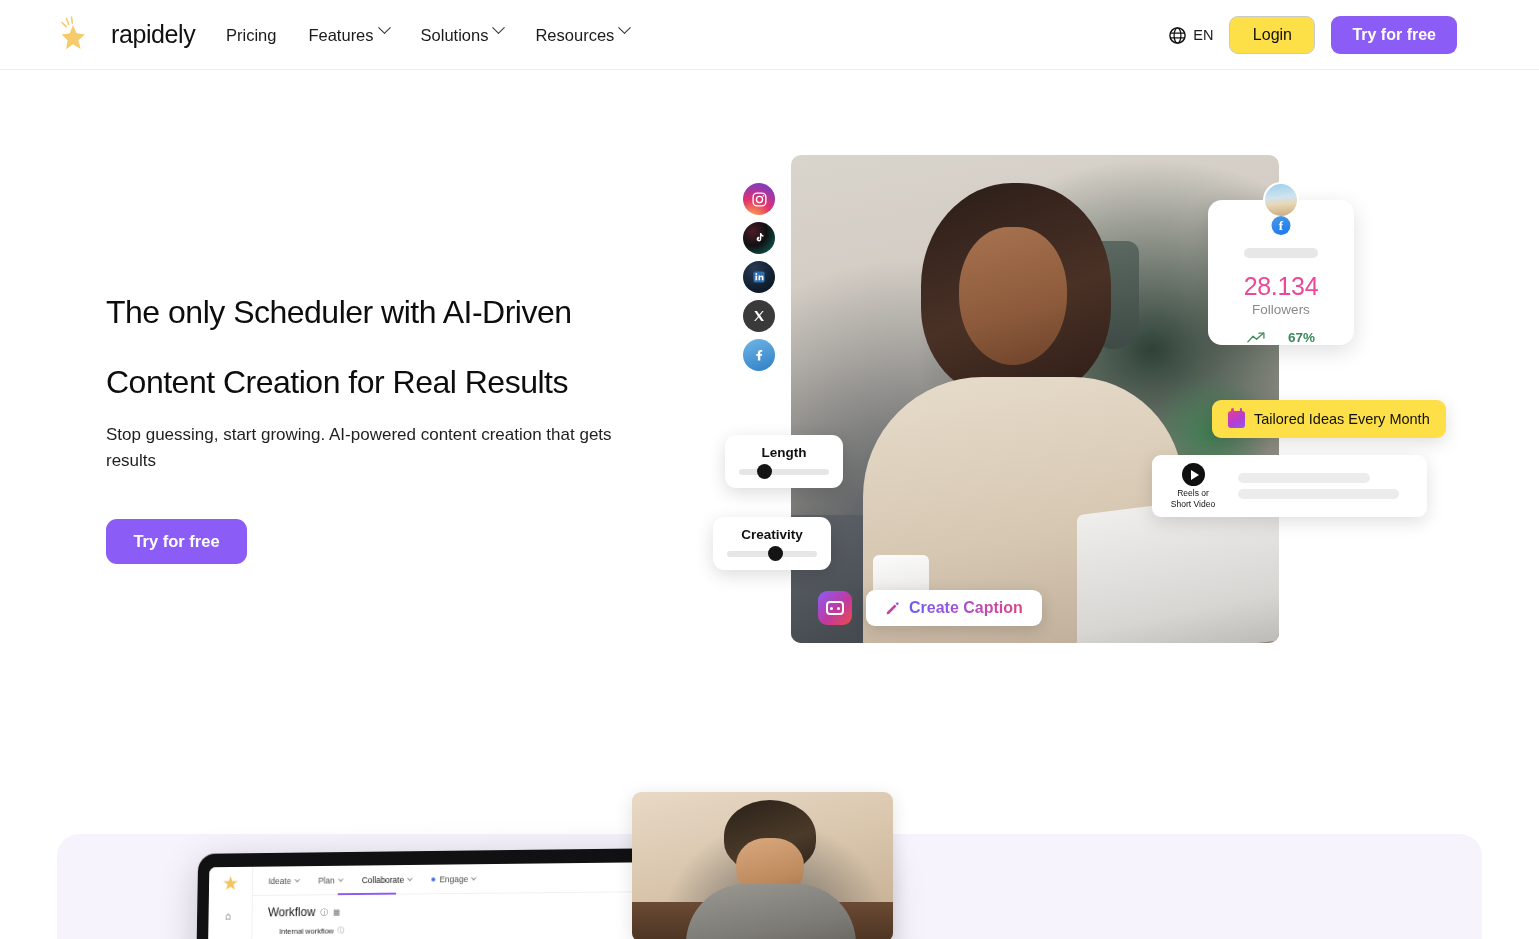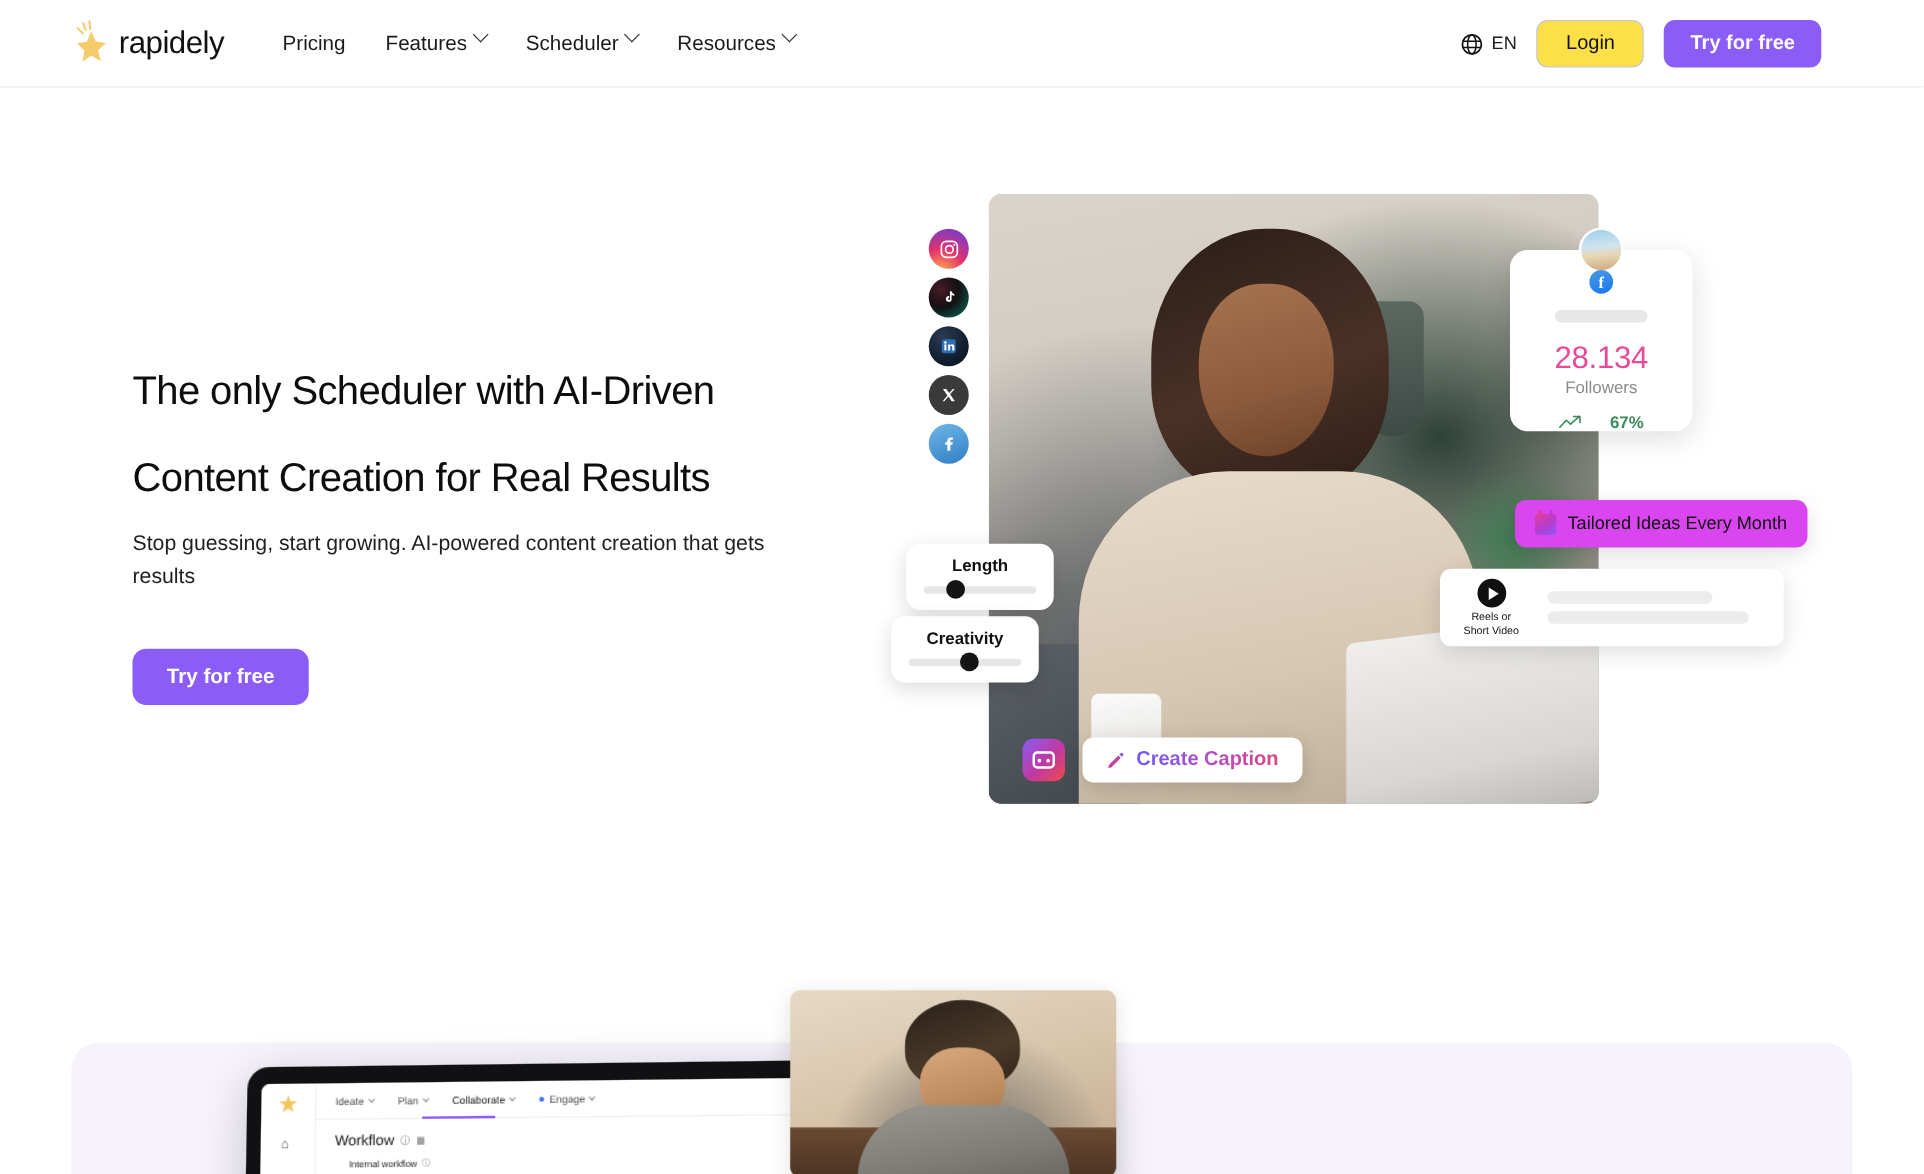--- a/index.html
+++ b/index.html
@@ -19,7 +19,7 @@
     display: flex; align-items: center;
     z-index: 50;
   }
-  .logo-wrap { position: absolute; left: 57px; top: 16px; display: flex; align-items: center; gap: 4px; }
+  .logo-wrap { position: absolute; left: 57px; top: 16px; display: flex; align-items: center; gap: 20px; }
   .logo-star { width: 34px; height: 36px; position: relative; }
   .logo-text { font-size: 25px; font-weight: 500; color: #111111; letter-spacing: -0.4px; }
 

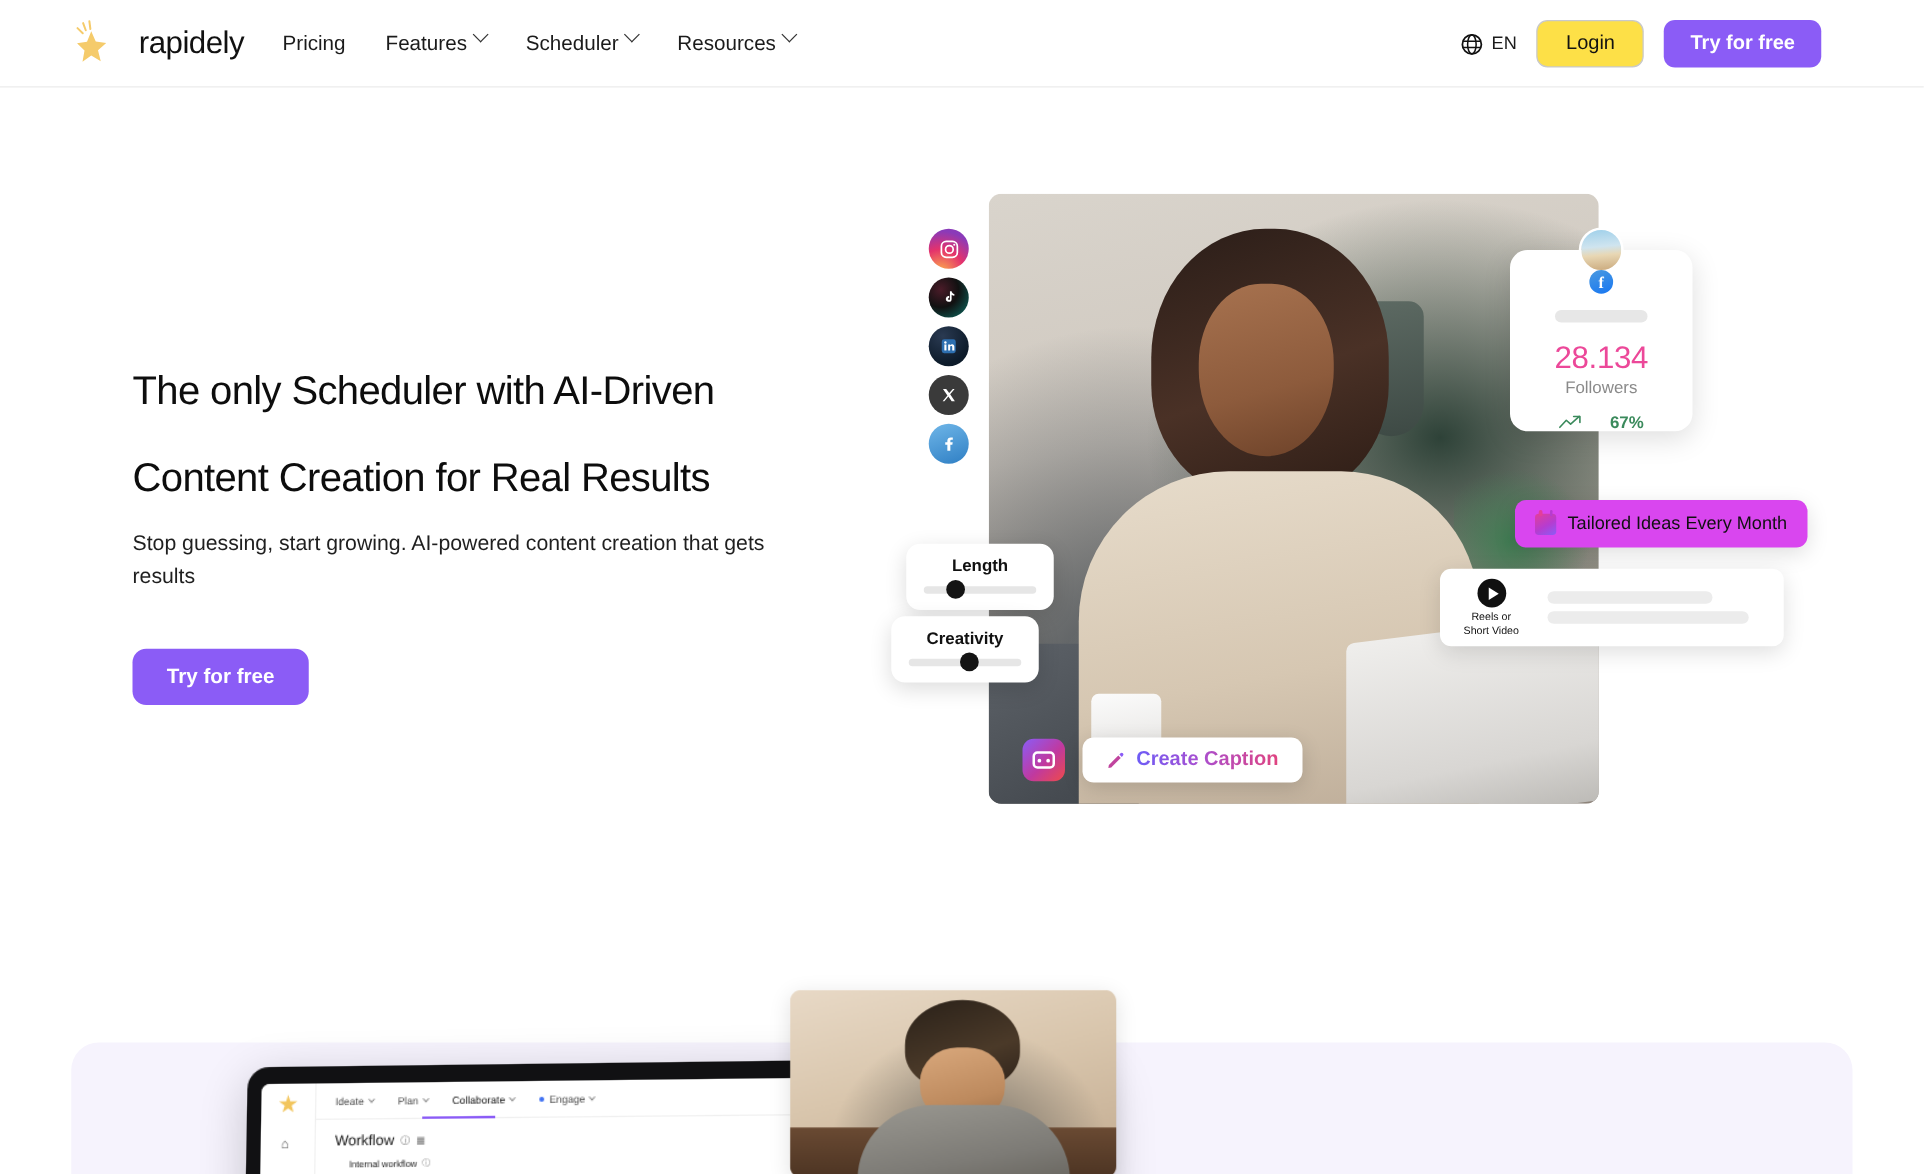--- a/index.html
+++ b/index.html
@@ -260,7 +260,7 @@
       <span class="chev"></span>
     </div>
     <div class="nav-link">
-      <span>Scheduler</span>
+      <span>Solutions</span>
       <span class="chev"></span>
     </div>
     <div class="nav-link">

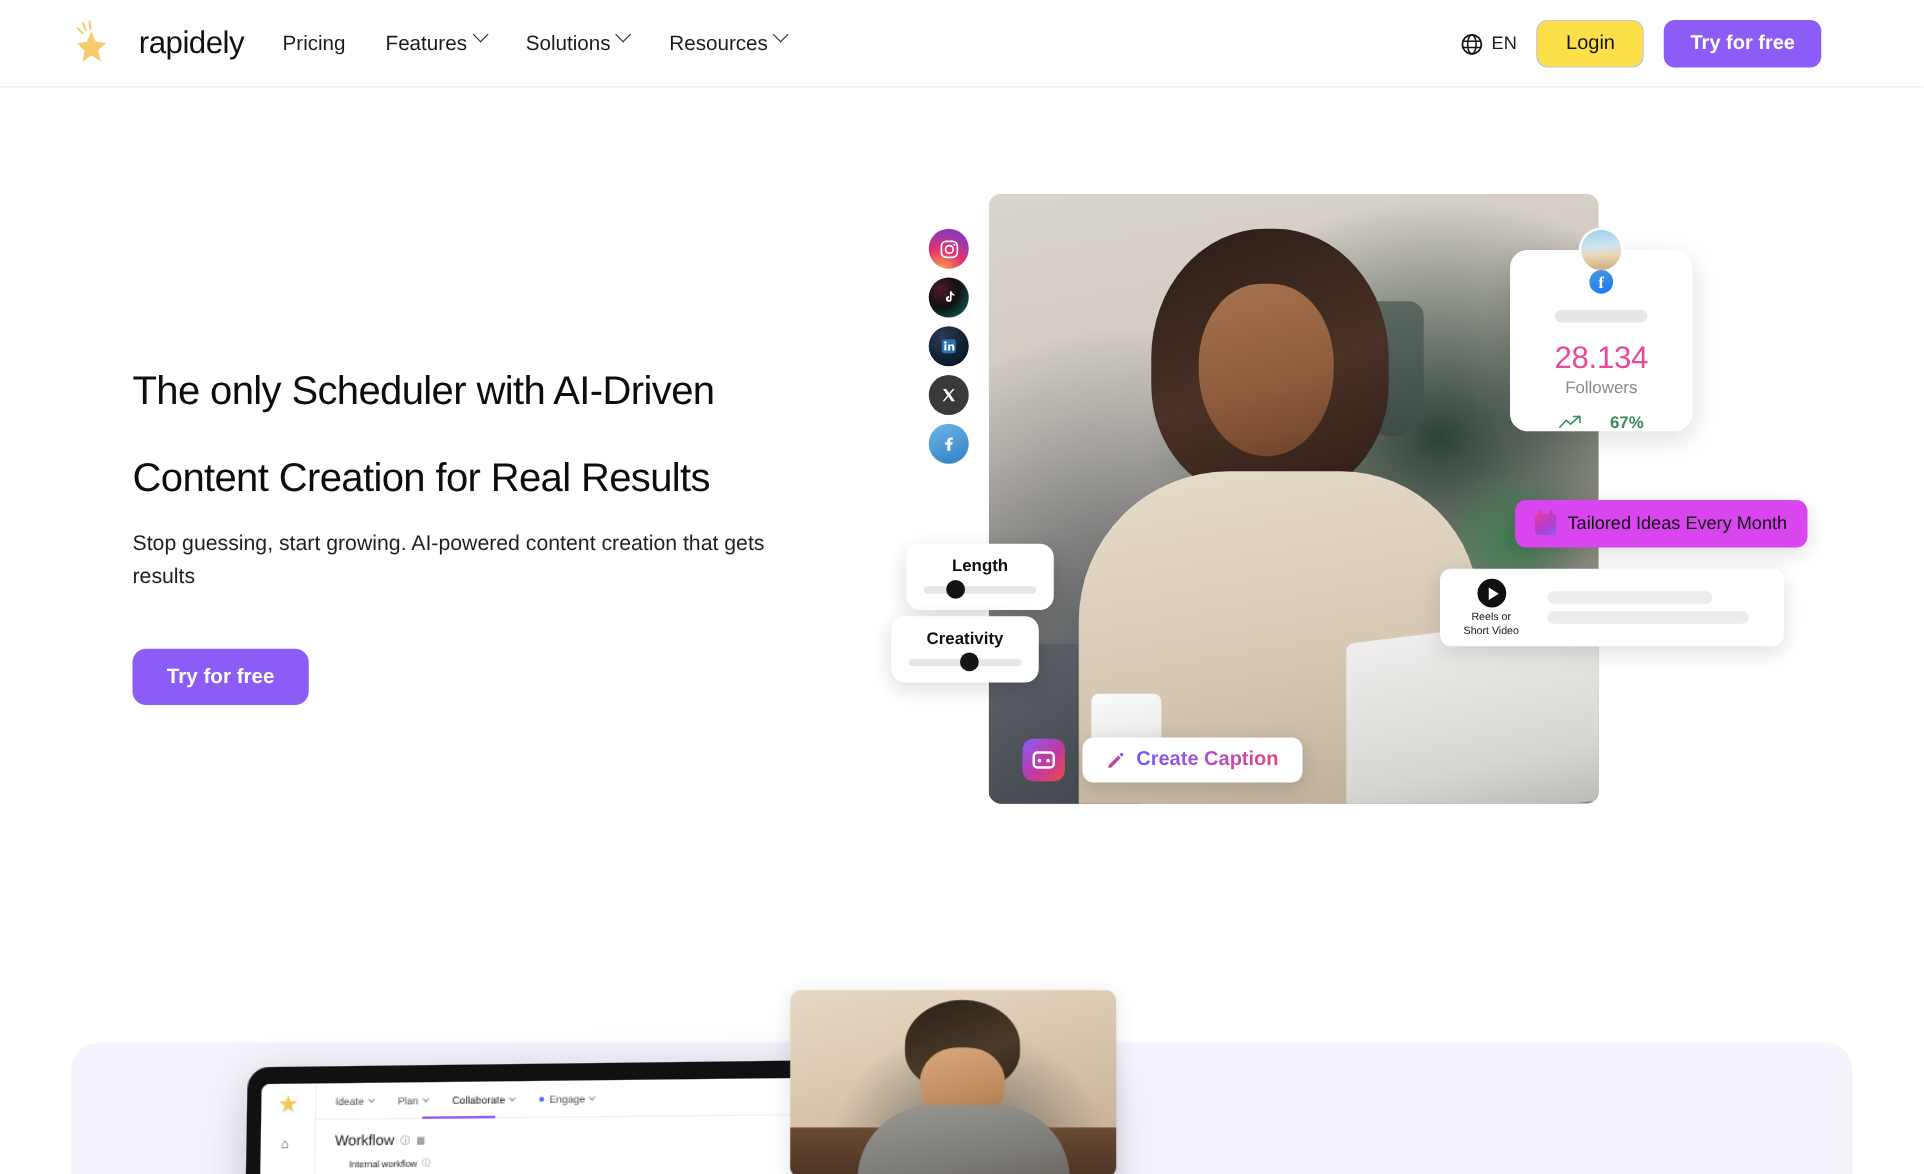--- a/index.html
+++ b/index.html
@@ -127,7 +127,7 @@
   
   .card-ideas {
     position: absolute; left: 512px; top: 255px; height: 38px; padding: 0 16px;
-    background: #d946ef; border-radius: 9px; box-shadow: 0 5px 18px rgba(0,0,0,.13);
+    background: #fde047; border-radius: 9px; box-shadow: 0 5px 18px rgba(0,0,0,.13);
     display: flex; align-items: center; gap: 9px;
     font-size: 14.5px; color: #101010;
   }

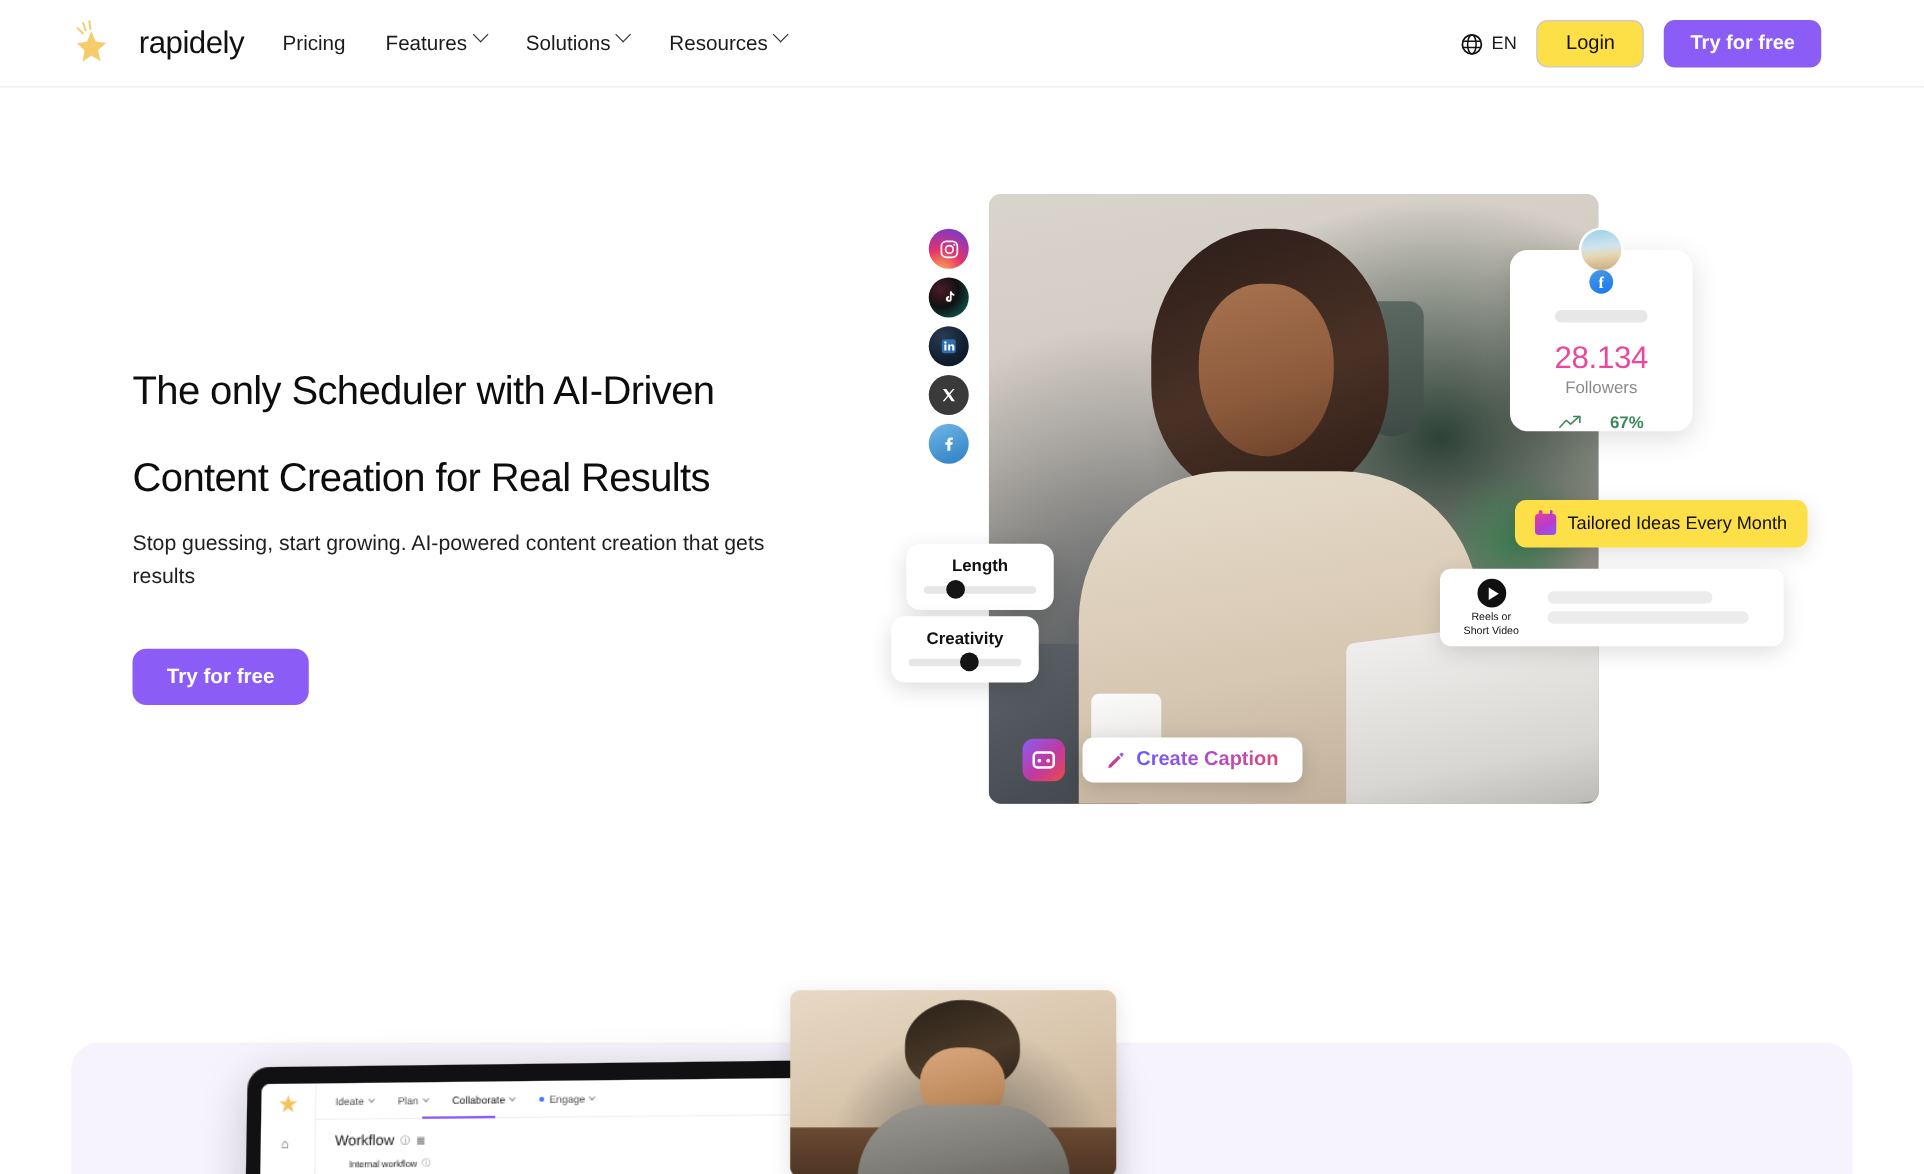--- a/index.html
+++ b/index.html
@@ -159,7 +159,7 @@
     display: flex; flex-direction: column; align-items: center;
   }
   .card-slider.len  { left: 25px; top: 290px; width: 118px; }
-  .card-slider.crea { left: 13px; top: 348px; width: 118px; }
+  .card-slider.crea { left: 13px; top: 372px; width: 118px; }
   .sl-label { font-size: 13.5px; color: #111; margin-bottom: 9px; font-weight: bold; }
   .sl-track { width: 100%; height: 6px; border-radius: 4px; background: #e6e6e6; position: relative; }
   .sl-knob { position: absolute; top: -5px; width: 15px; height: 15px; border-radius: 50%; background: #141414; }

